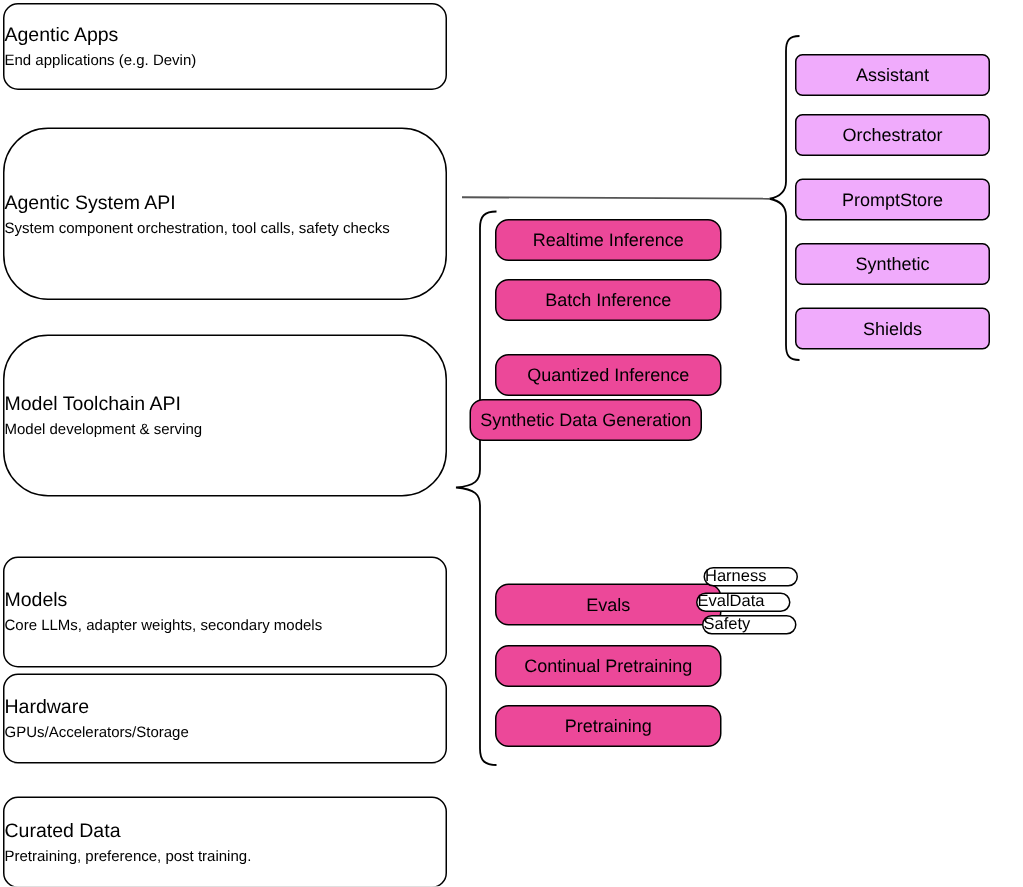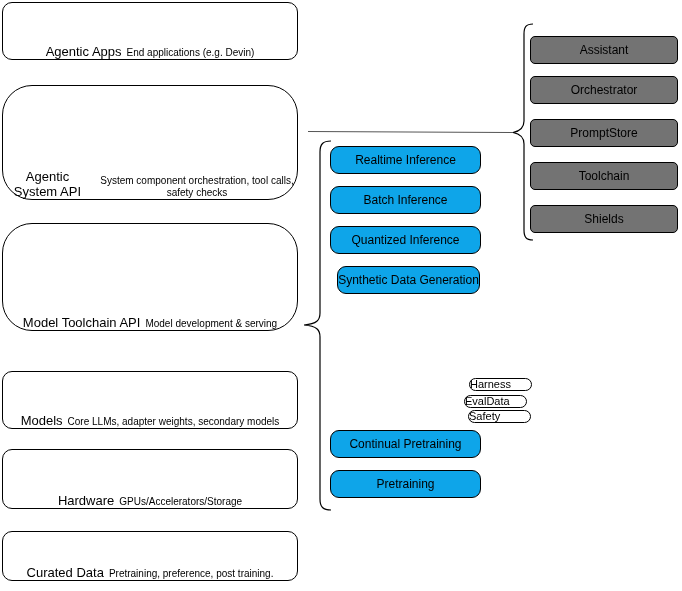--- a/index.html
+++ b/index.html
@@ -27,7 +27,8 @@
     background: #ffffff;
     box-sizing: border-box;
     display: flex;
-    align-items: flex-end;
+    flex-direction: column;
+    align-items: flex-start;
     justify-content: center;
     gap: 5px;
     text-align: center;

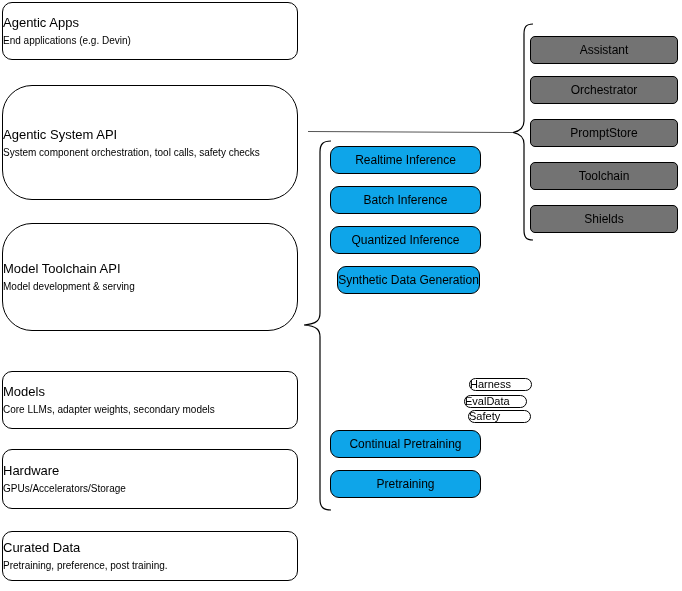--- a/index.html
+++ b/index.html
@@ -57,11 +57,11 @@
   .rbox {
     position: absolute;
     left: 530px;
-    width: 148px;
+    width: 130px;
     height: 28px;
     border: 1px solid #000000;
     border-radius: 5px;
-    background: #737373;
+    background: #f0abfc;
     box-sizing: border-box;
     display: flex;
     align-items: center;

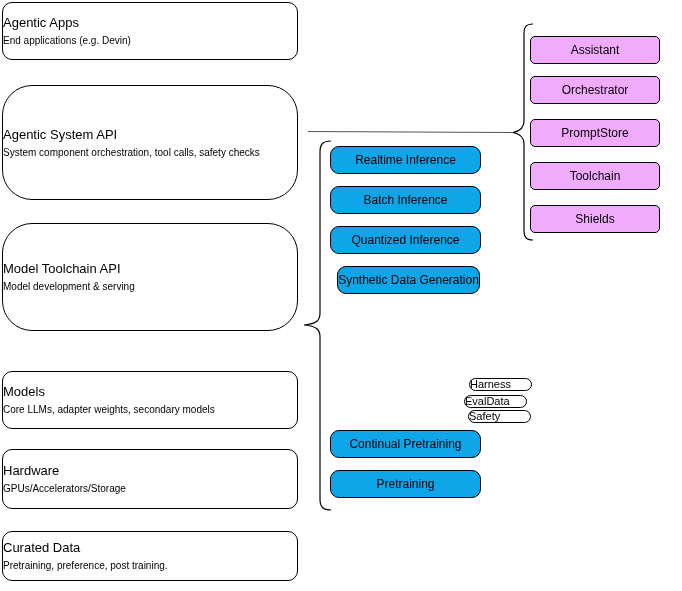--- a/index.html
+++ b/index.html
@@ -45,7 +45,7 @@
     height: 28px;
     border: 1px solid #000000;
     border-radius: 9px;
-    background: #0ea5e9;
+    background: #ec4899;
     box-sizing: border-box;
     display: flex;
     align-items: center;

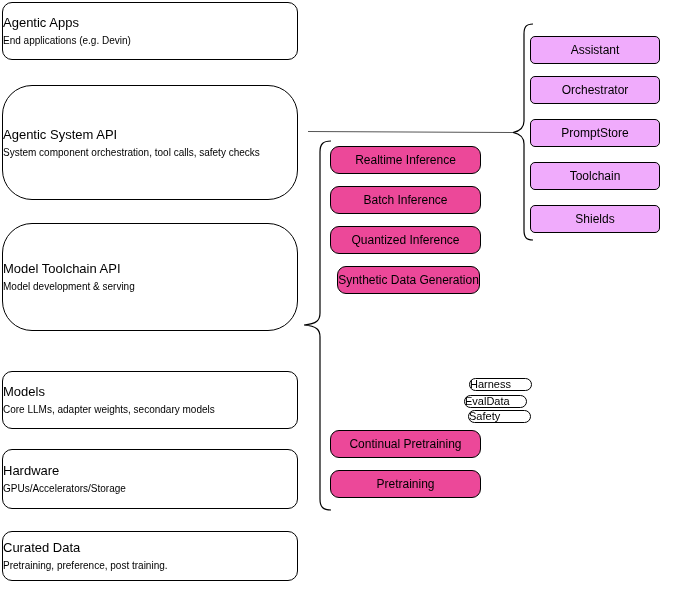--- a/index.html
+++ b/index.html
@@ -165,7 +165,7 @@
     <span>PromptStore</span>
   </div>
   <div class="rbox" style="top:162px">
-    <span>Toolchain</span>
+    <span>Synthetic</span>
   </div>
   <div class="rbox" style="top:205px">
     <span>Shields</span>

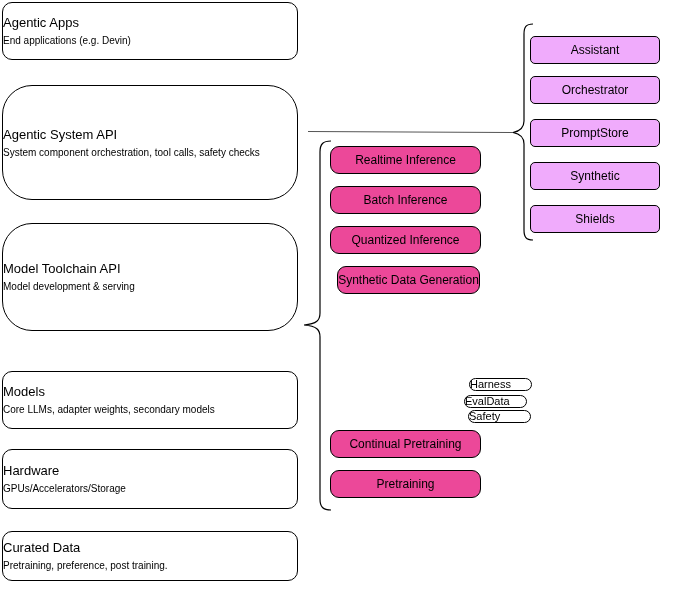--- a/index.html
+++ b/index.html
@@ -132,7 +132,7 @@
   <div class="mbox" style="top:186px">
     <span>Batch Inference</span>
   </div>
-  <div class="mbox" style="top:226px">
+  <div class="mbox" style="top:236px">
     <span>Quantized Inference</span>
   </div>
   <div class="mbox" style="top:266px;left:337px;width:143px">

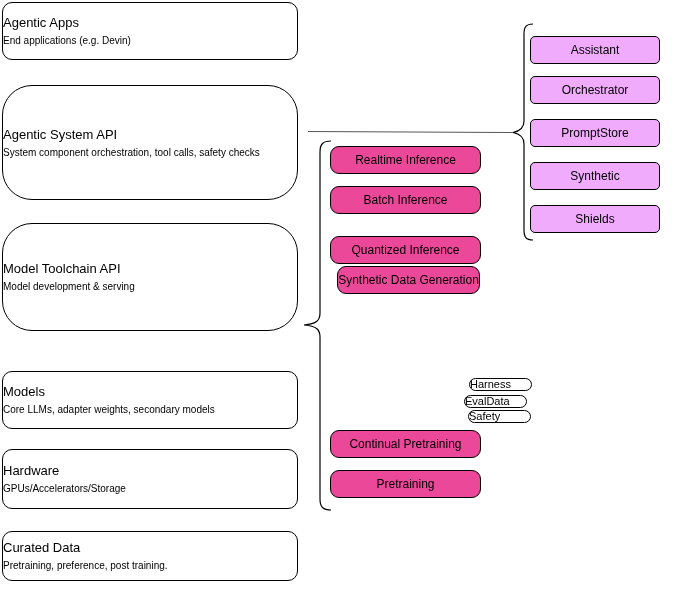--- a/index.html
+++ b/index.html
@@ -135,7 +135,7 @@
   <div class="mbox" style="top:236px">
     <span>Quantized Inference</span>
   </div>
-  <div class="mbox" style="top:266px;left:337px;width:143px">
+  <div class="mbox" style="top:266px;left:313px;width:155px">
     <span>Synthetic Data Generation</span>
   </div>
   <div class="mbox" style="top:430px">

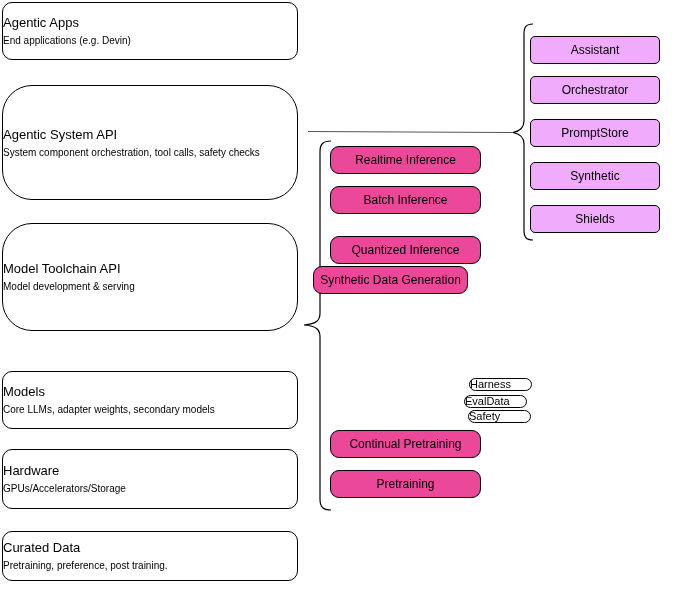--- a/index.html
+++ b/index.html
@@ -113,7 +113,7 @@
     <div class="t">Model Toolchain API</div>
     <div class="s">Model development &amp; serving</div>
   </div>
-  <div class="lbox r9" style="top:371px;height:58px">
+  <div class="lbox r9" style="top:371px;height:74px">
     <div class="t">Models</div>
     <div class="s">Core LLMs, adapter weights, secondary models</div>
   </div>

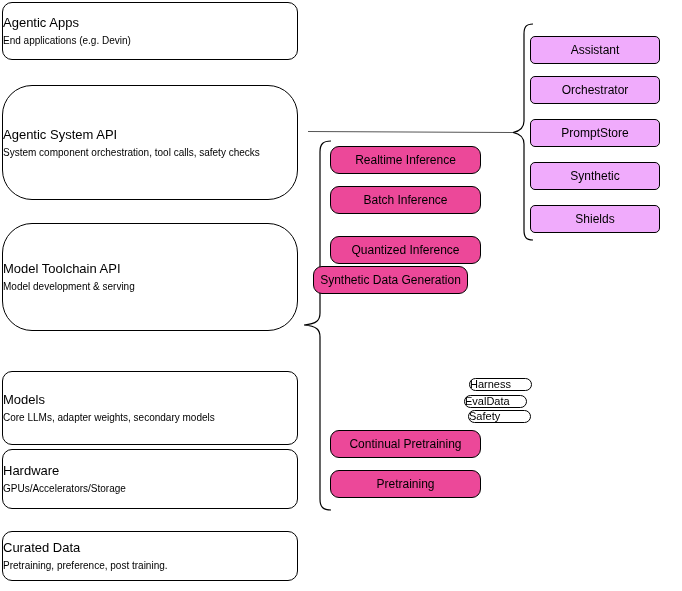--- a/index.html
+++ b/index.html
@@ -138,6 +138,9 @@
   <div class="mbox" style="top:266px;left:313px;width:155px">
     <span>Synthetic Data Generation</span>
   </div>
+  <div class="mbox" style="top:389px">
+    <span>Evals</span>
+  </div>
   <div class="mbox" style="top:430px">
     <span>Continual Pretraining</span>
   </div>

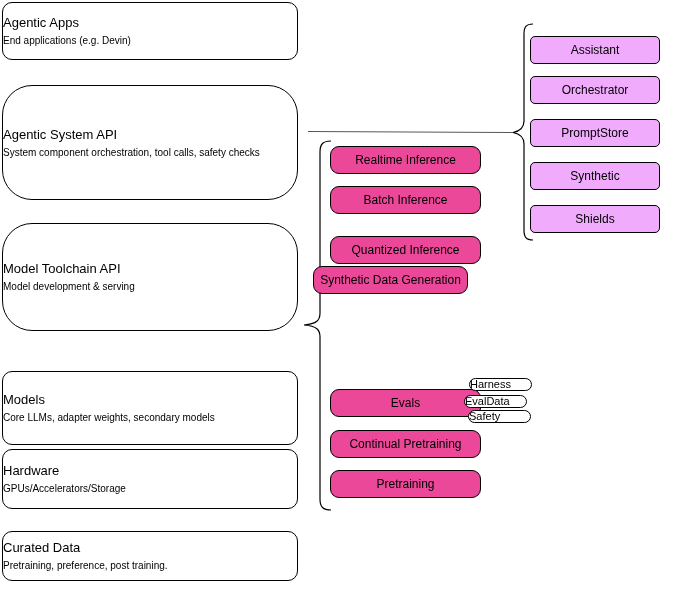--- a/index.html
+++ b/index.html
@@ -121,7 +121,7 @@
     <div class="t">Hardware</div>
     <div class="s">GPUs/Accelerators/Storage</div>
   </div>
-  <div class="lbox r9" style="top:531px;height:50px">
+  <div class="lbox r9" style="top:531px;height:61px">
     <div class="t">Curated Data</div>
     <div class="s">Pretraining, preference, post training.</div>
   </div>

